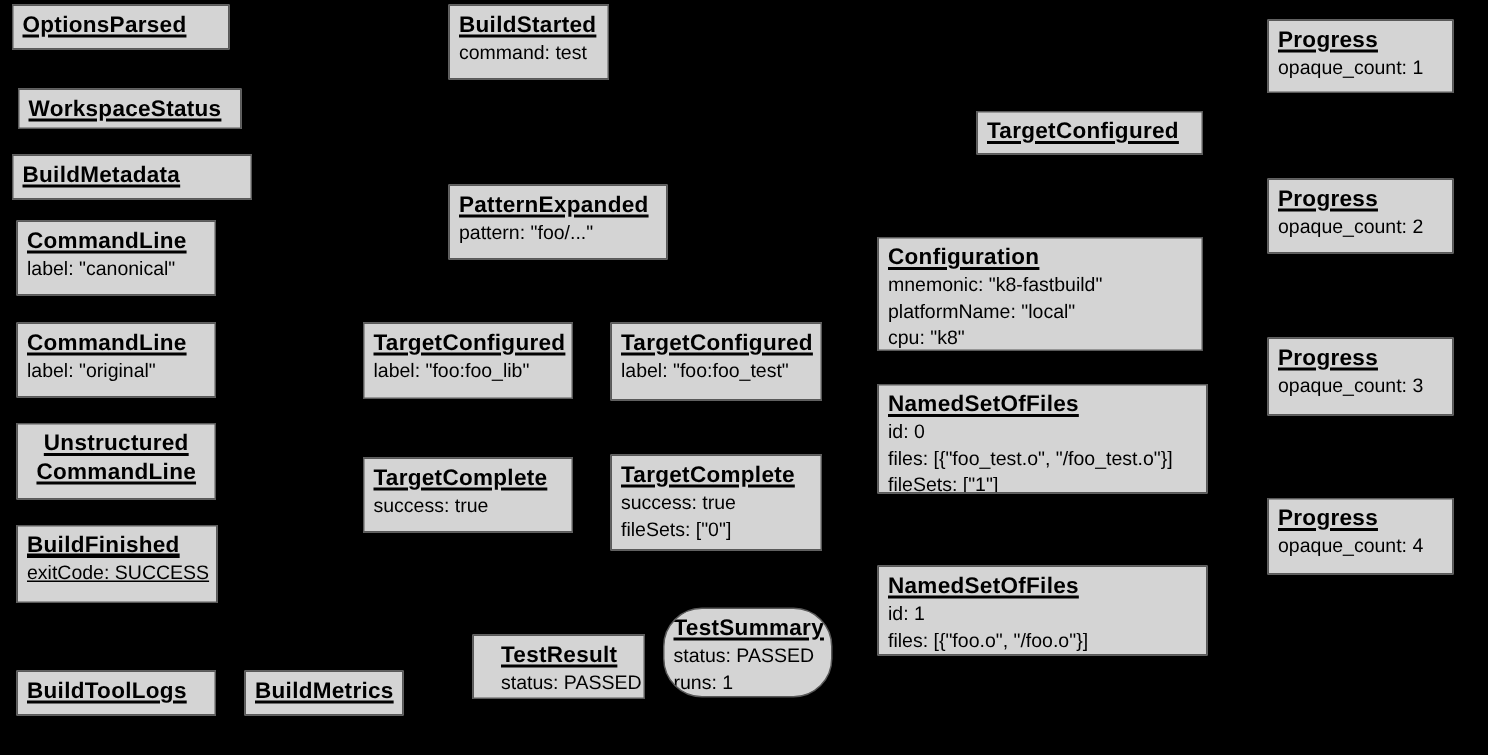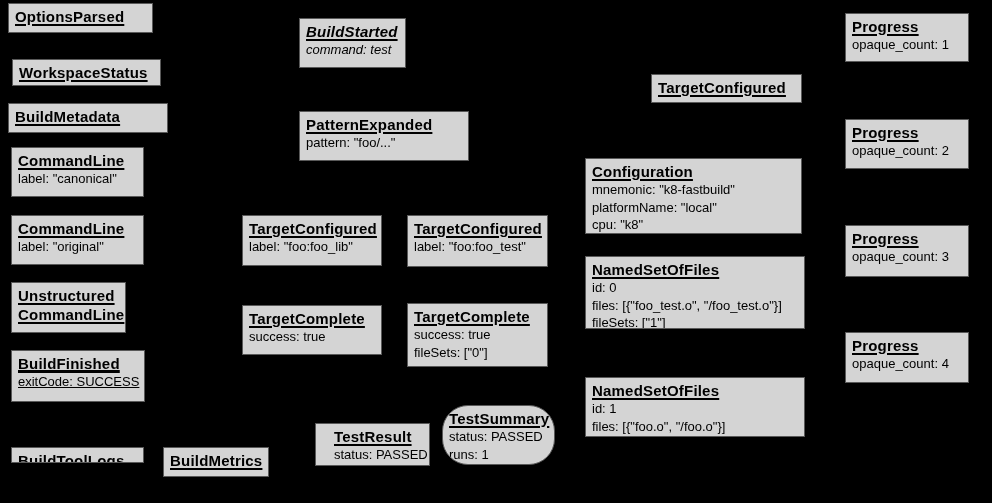--- a/index.html
+++ b/index.html
@@ -77,7 +77,7 @@
     <div class="event-box" style="left: 163px; top: 447px; width: 106px; height: 30px;">
       <div class="event-title">BuildMetrics</div>
     </div>
-    <div class="event-box" style="left: 299px; top: 18px; width: 107px; height: 50px; font-style: italic;">
+    <div class="event-box" style="left: 299px; top: 3px; width: 107px; height: 50px;">
       <div class="event-title">BuildStarted</div>
       <div class="event-field">command: test</div>
     </div>

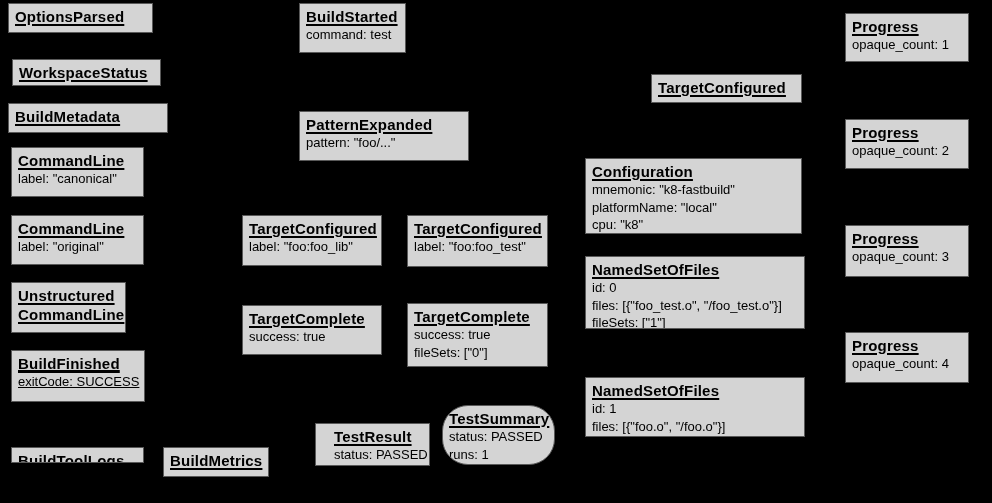--- a/index.html
+++ b/index.html
@@ -81,7 +81,7 @@
       <div class="event-title">BuildStarted</div>
       <div class="event-field">command: test</div>
     </div>
-    <div class="event-box" style="left: 299px; top: 111px; width: 170px; height: 50px;">
+    <div class="event-box" style="left: 299px; top: 123px; width: 146px; height: 50px;">
       <div class="event-title">PatternExpanded</div>
       <div class="event-field">pattern: "foo/..."</div>
     </div>

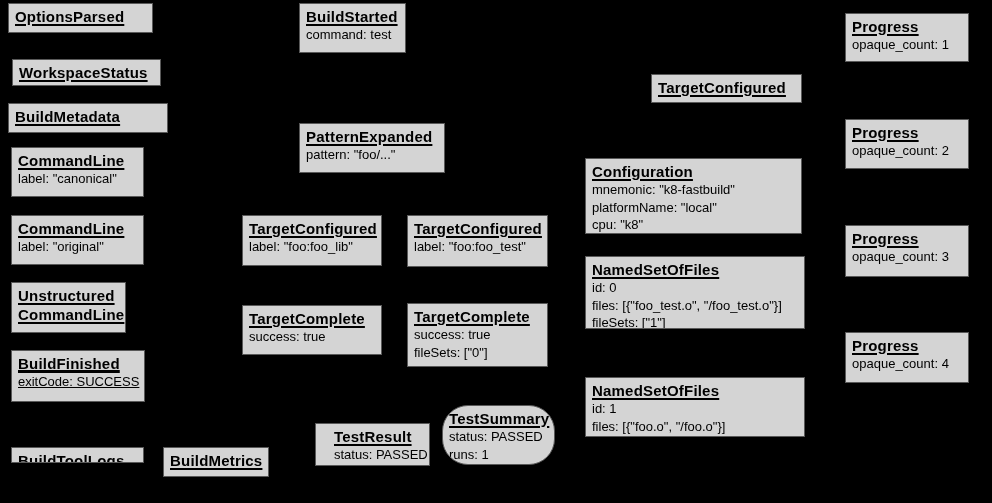--- a/index.html
+++ b/index.html
@@ -63,7 +63,7 @@
       <div class="event-title">CommandLine</div>
       <div class="event-field">label: "original"</div>
     </div>
-    <div class="event-box" style="left: 11px; top: 282px; width: 115px; height: 51px;">
+    <div class="event-box" style="left: 11px; top: 282px; width: 133px; height: 51px; text-align: center;">
       <div class="event-title">Unstructured
 CommandLine</div>
     </div>

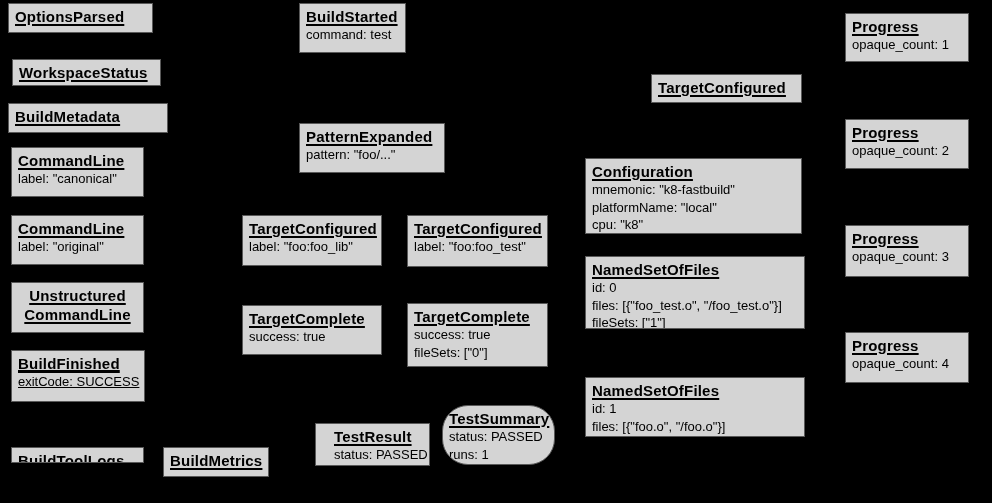--- a/index.html
+++ b/index.html
@@ -71,7 +71,7 @@
       <div class="event-title">BuildFinished</div>
       <div class="event-field">exitCode: SUCCESS</div>
     </div>
-    <div class="event-box" style="left: 11px; top: 447px; width: 133px; height: 16px;">
+    <div class="event-box" style="left: 11px; top: 447px; width: 133px; height: 30px;">
       <div class="event-title">BuildToolLogs</div>
     </div>
     <div class="event-box" style="left: 163px; top: 447px; width: 106px; height: 30px;">

